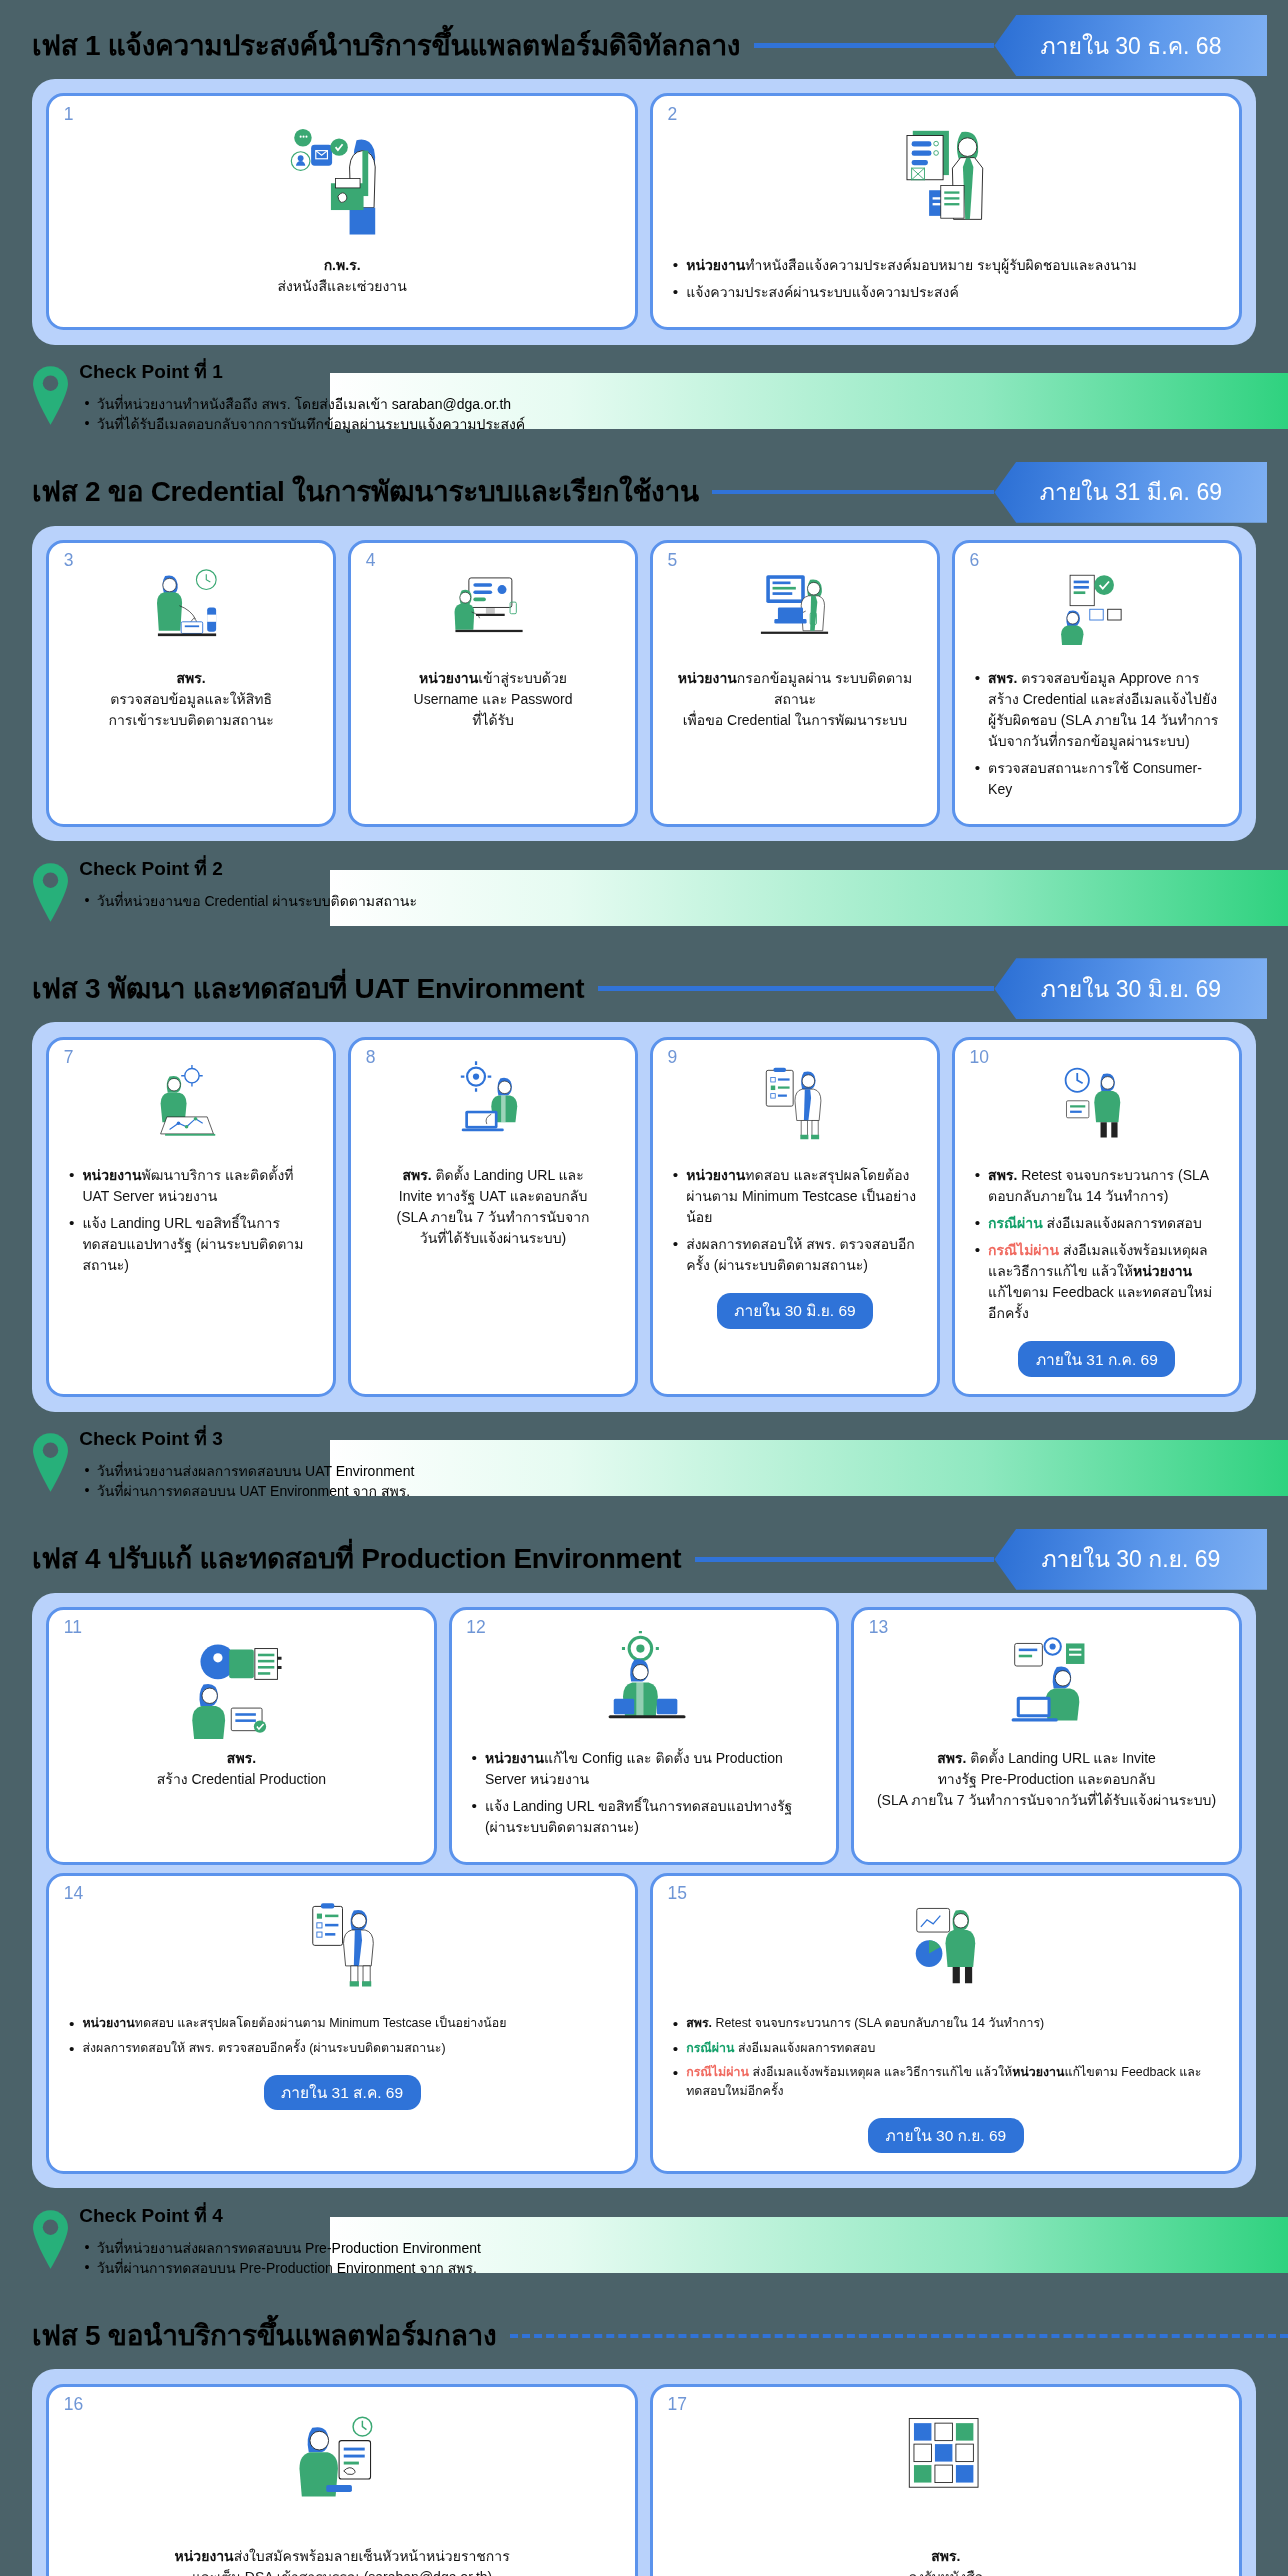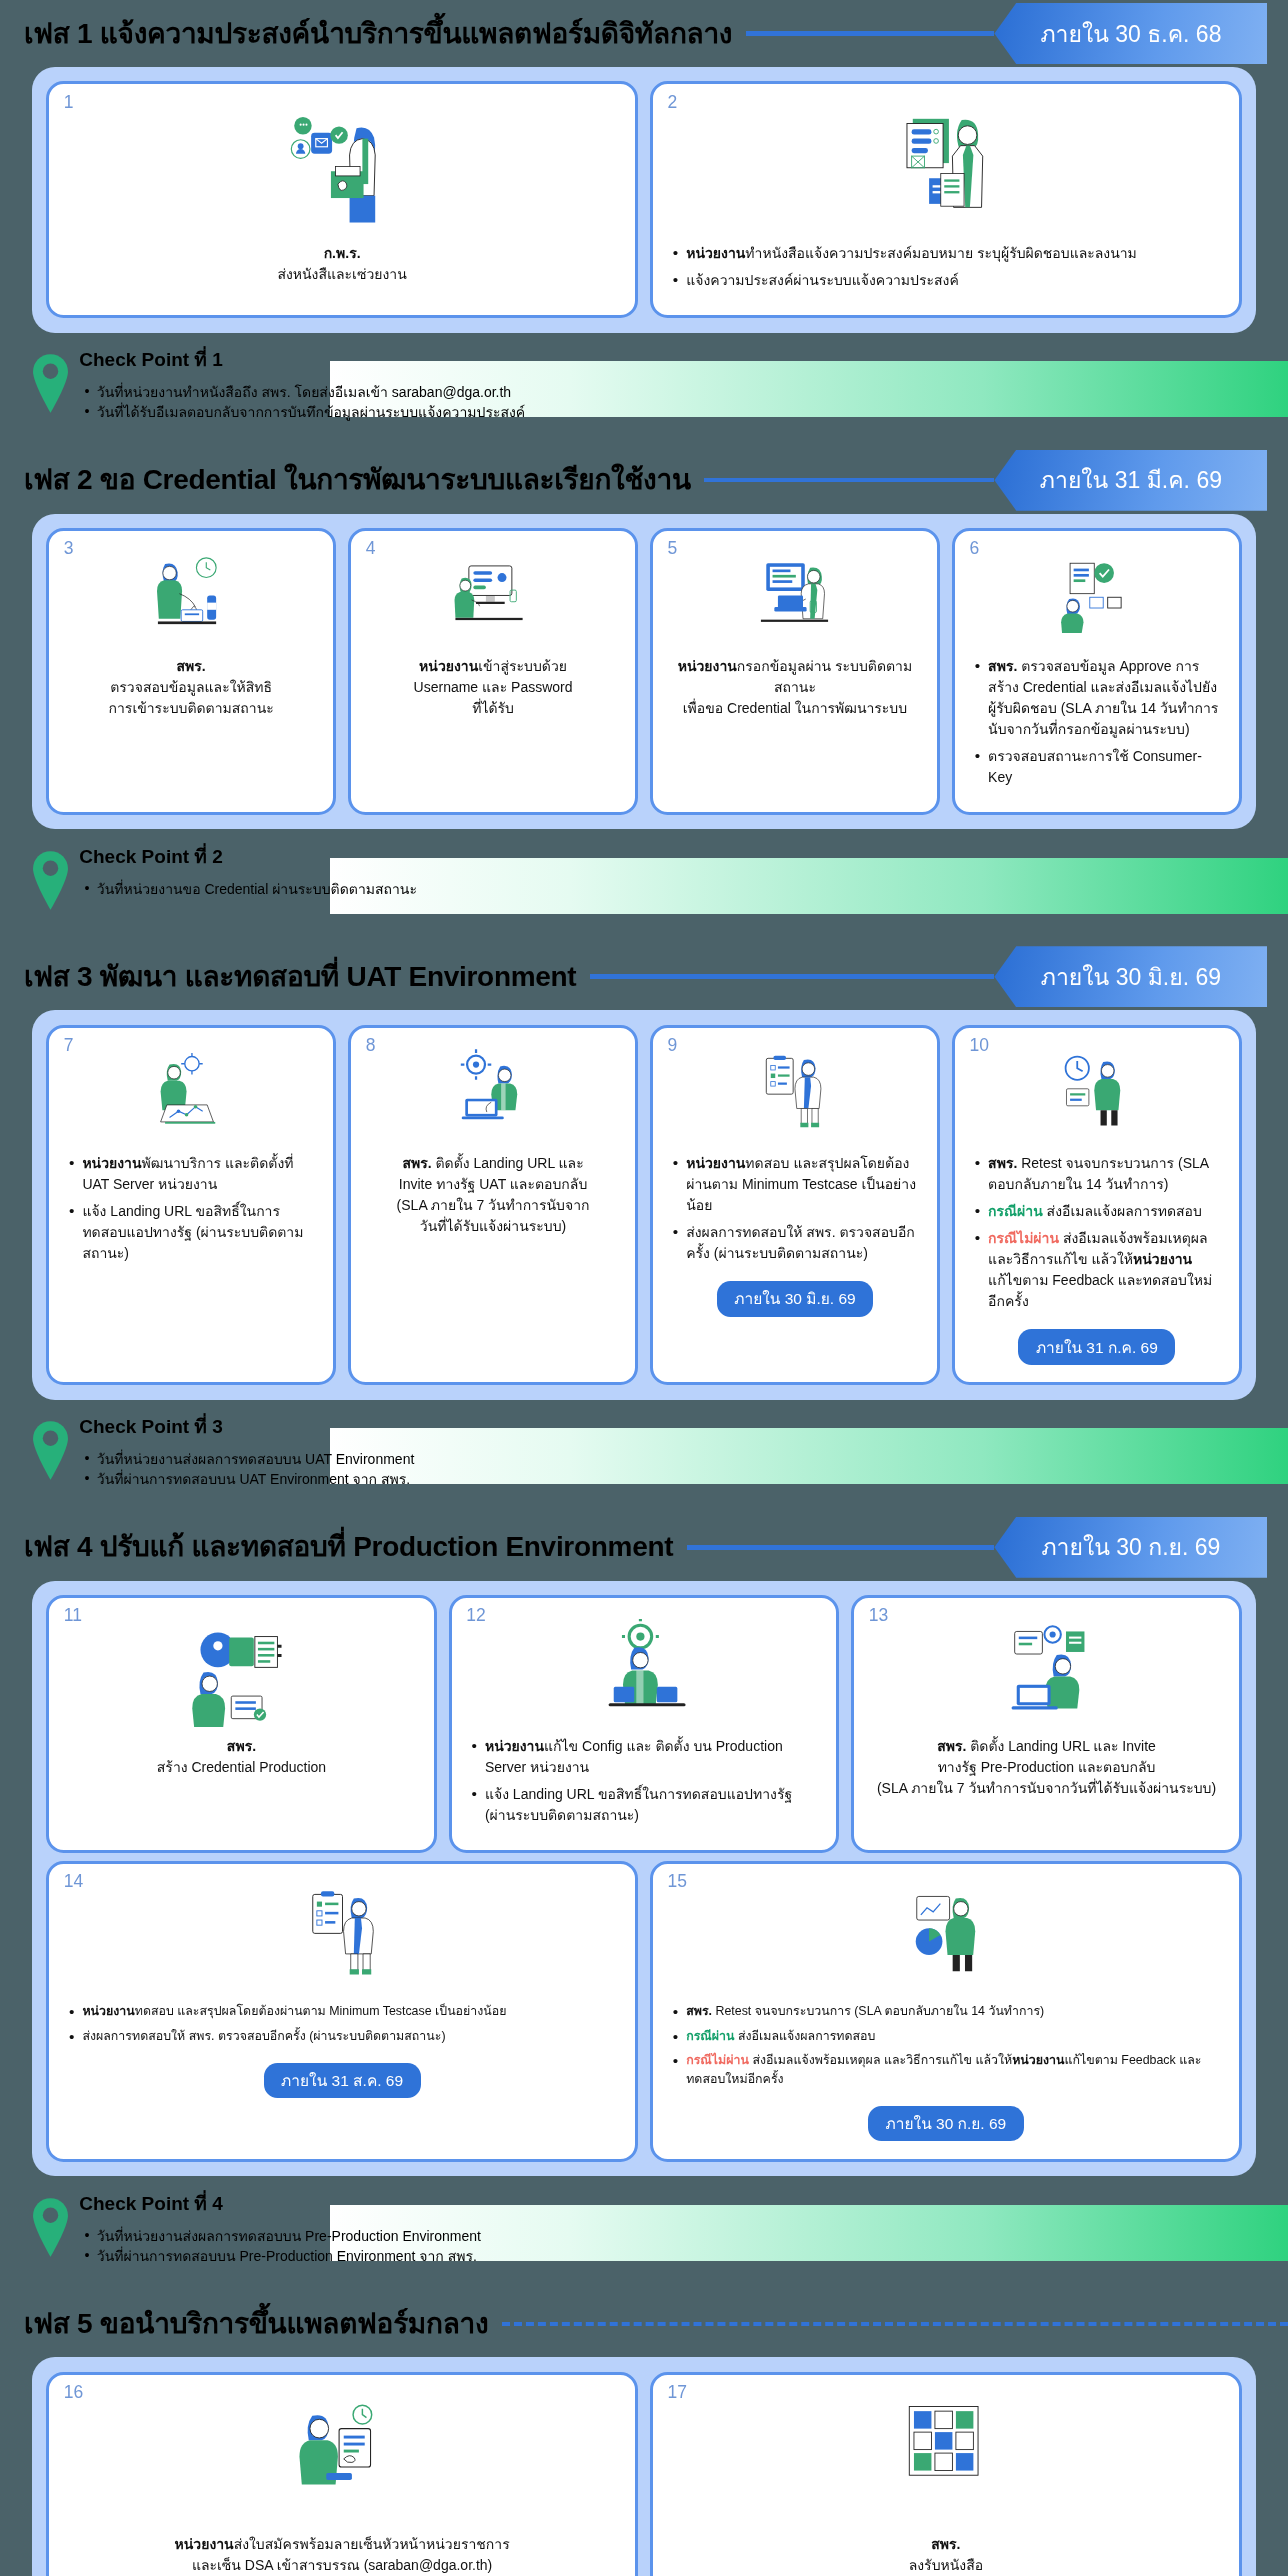--- a/index.html
+++ b/index.html
@@ -16,7 +16,8 @@
     display: flex;
     align-items: center;
     height: 67px;
-    padding-left: 24px;
+    padding-left: 32px;
+    margin-top: 12px;
   }
   .phase-title {
     font-size: 28px;

